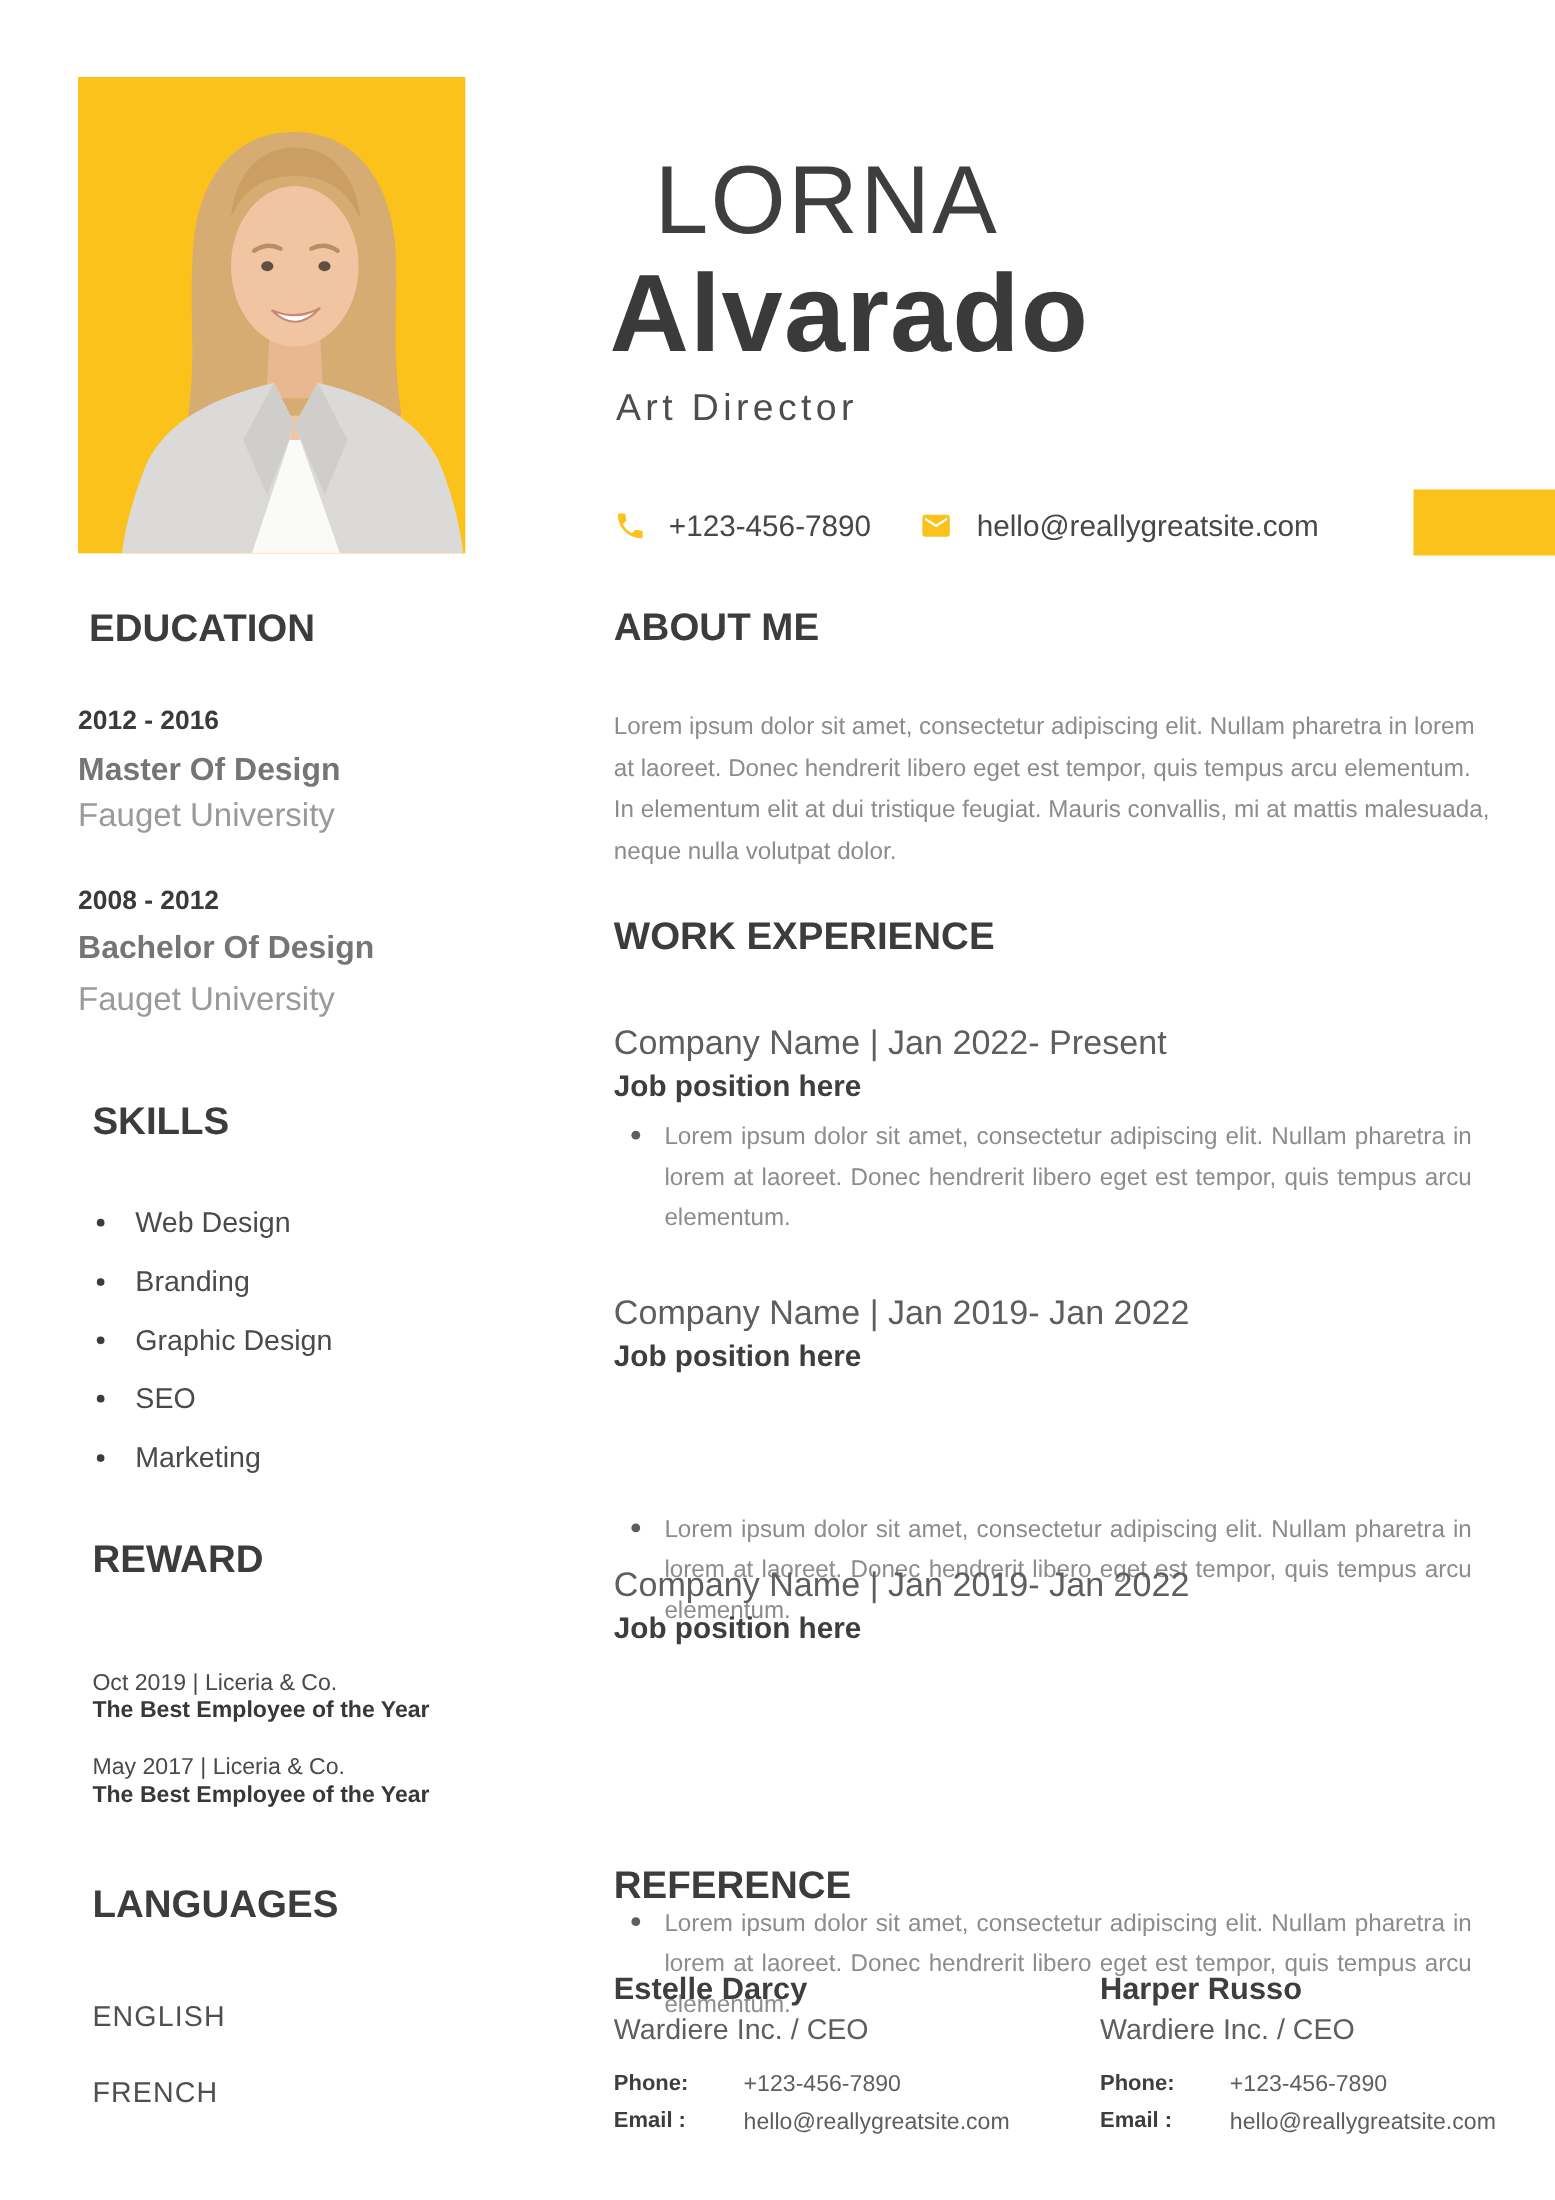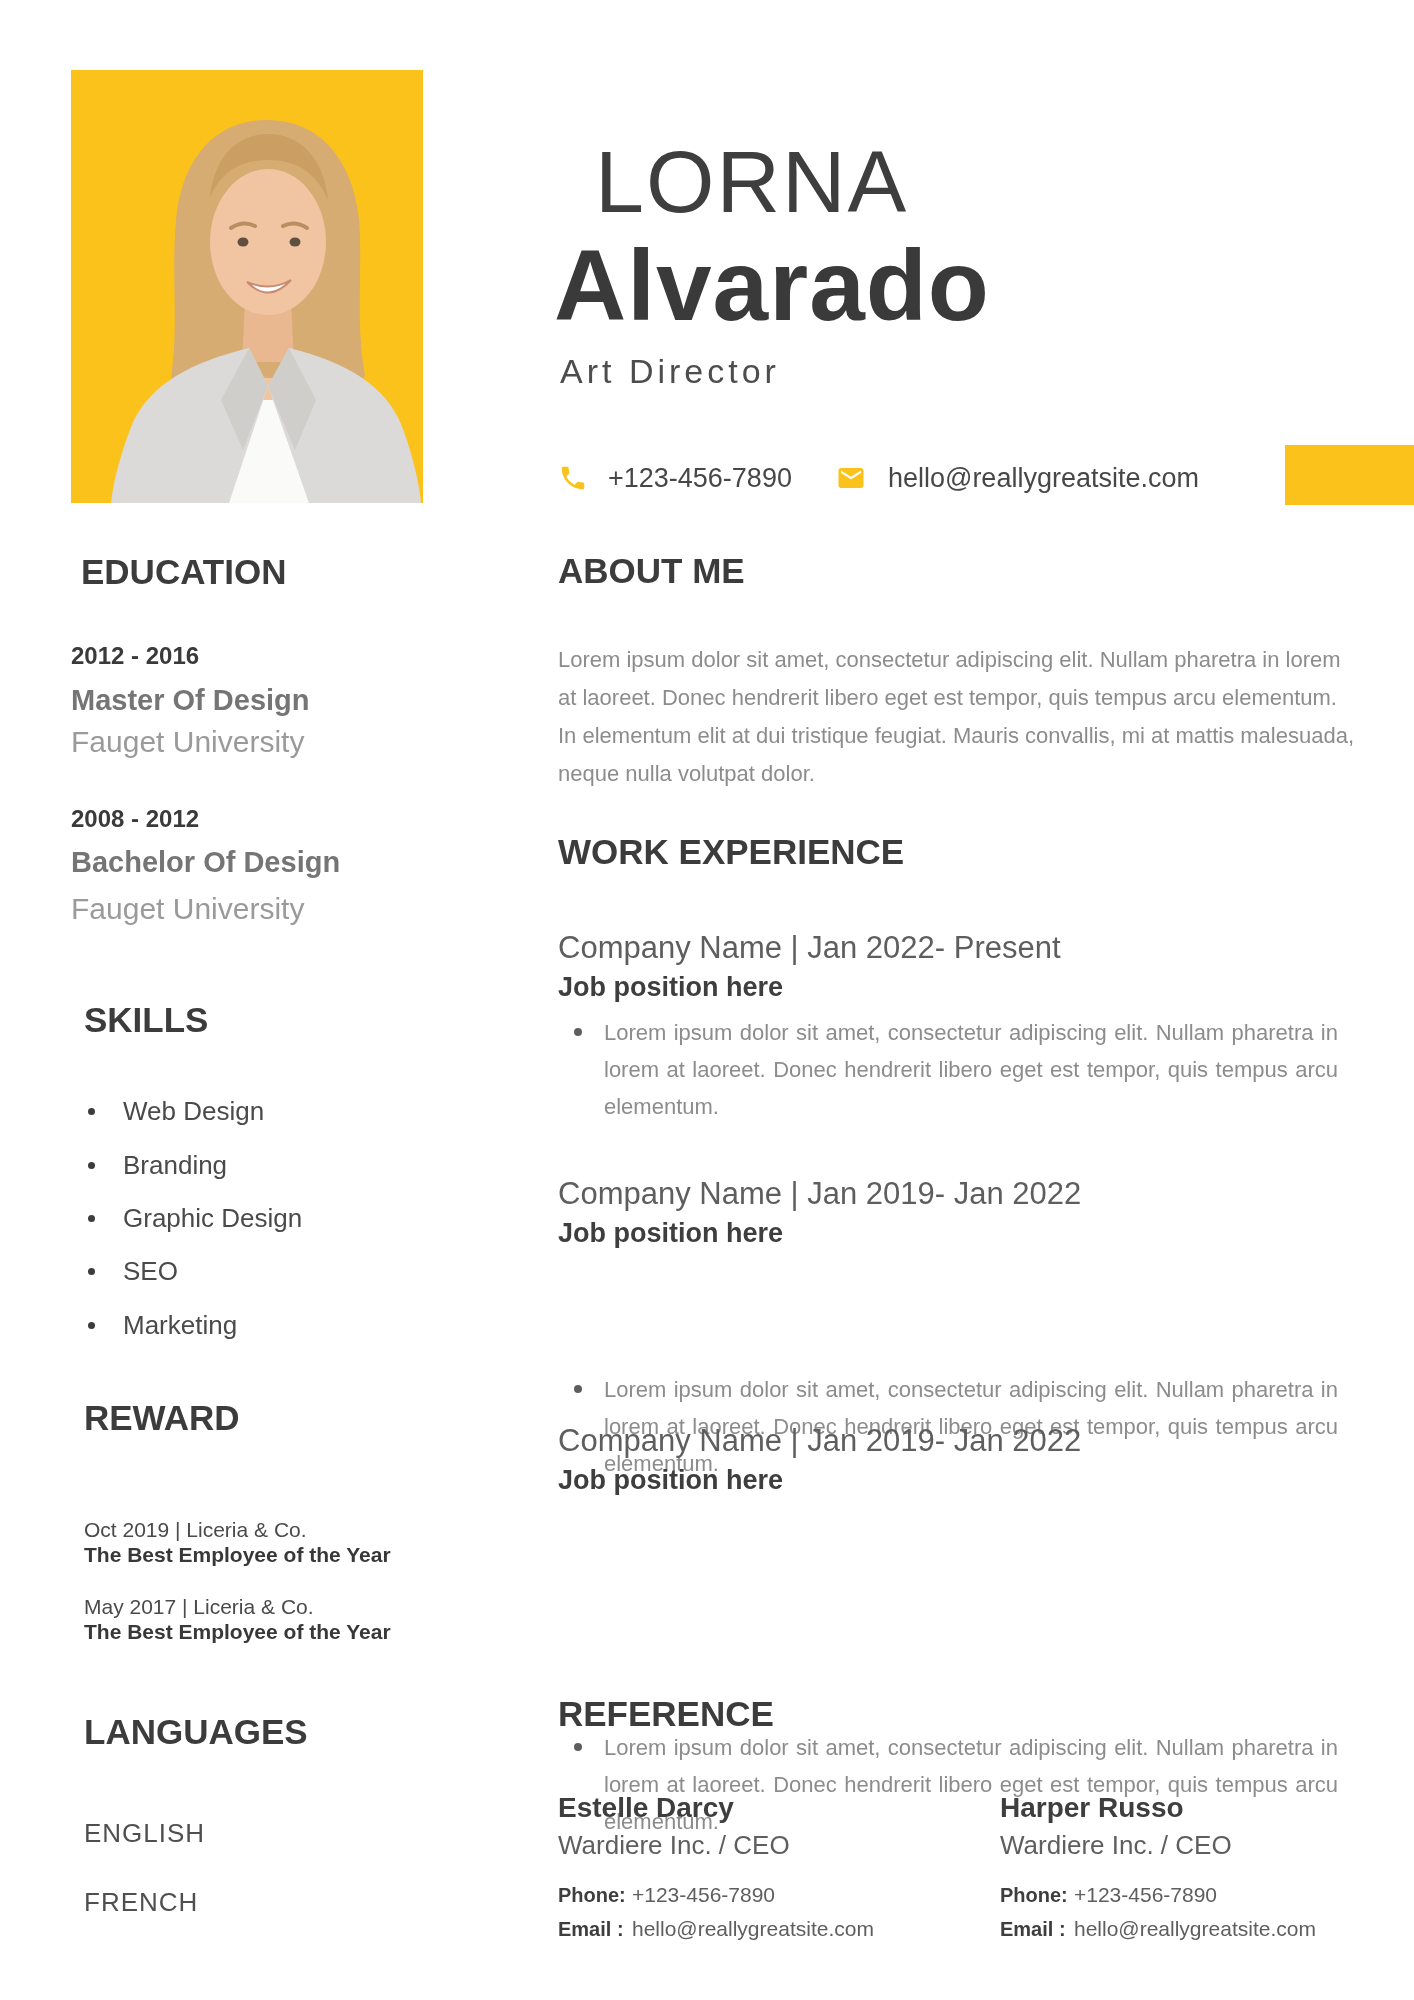--- a/index.html
+++ b/index.html
@@ -63,7 +63,7 @@
   .ref-col { width:430px; }
   .ref-name { font-size:28px; font-weight:700; color:#3E3E3E; }
   .ref-role { font-size:26px; color:#5E5E5E; margin-top:6px; }
-  .ref-row  { margin-top:22px; font-size:21px; color:#5E5E5E; display:flex; align-items:center; }
+  .ref-row  { margin-top:22px; font-size:21px; color:#5E5E5E; display:flex; align-items:flex-start;gap:44px; }
   .ref-row.second { margin-top:10px; }
   .ref-label { font-size:20px; font-weight:700; color:#3E3E3E; min-width:74px; display:inline-block; }
 </style>

